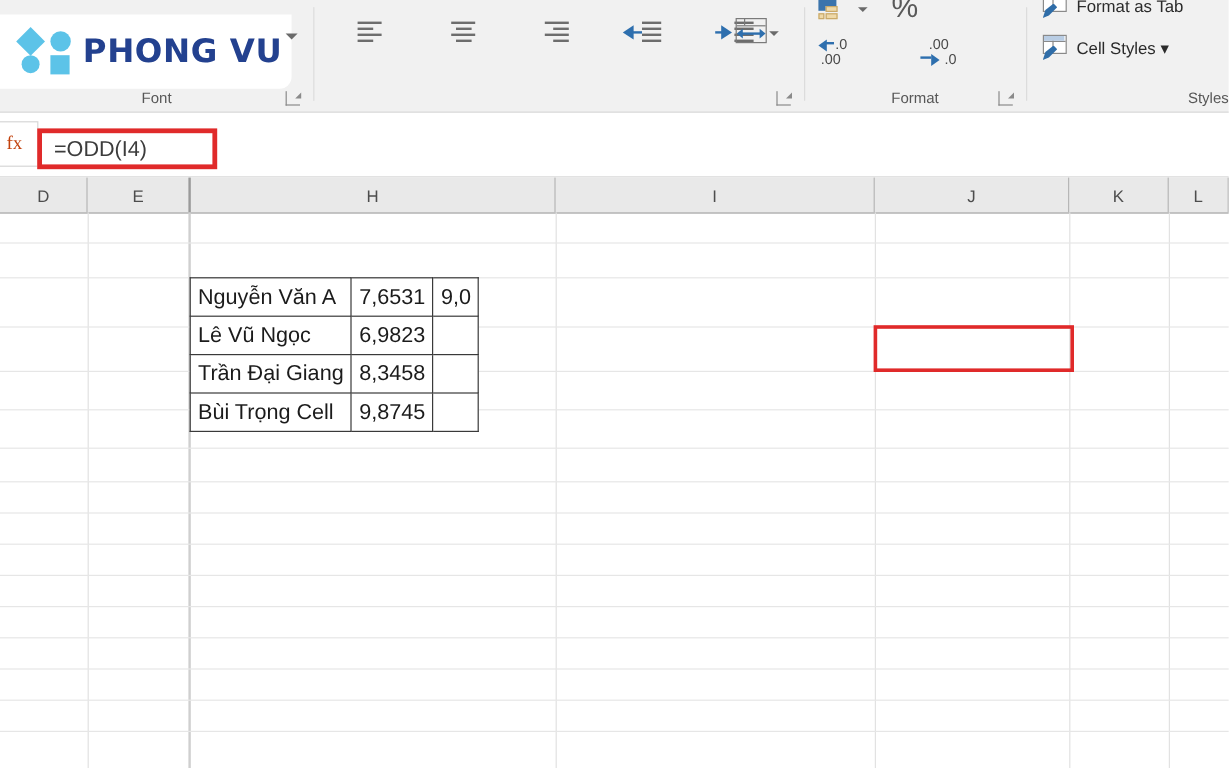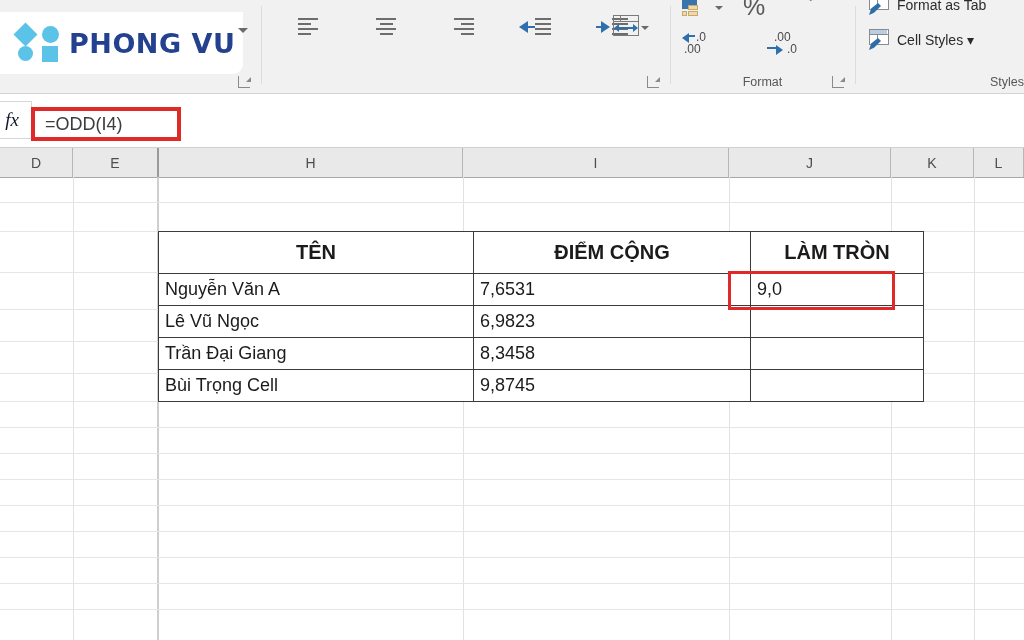--- a/index.html
+++ b/index.html
@@ -192,6 +192,7 @@
     <div class="grp-sep" style="left:855px;"></div>
 
     <div class="grp" style="left:0px; width:261px;">
+      <div class="grp-label">Font</div>
       <div class="launcher" style="right:11px;"></div>
     </div>
 

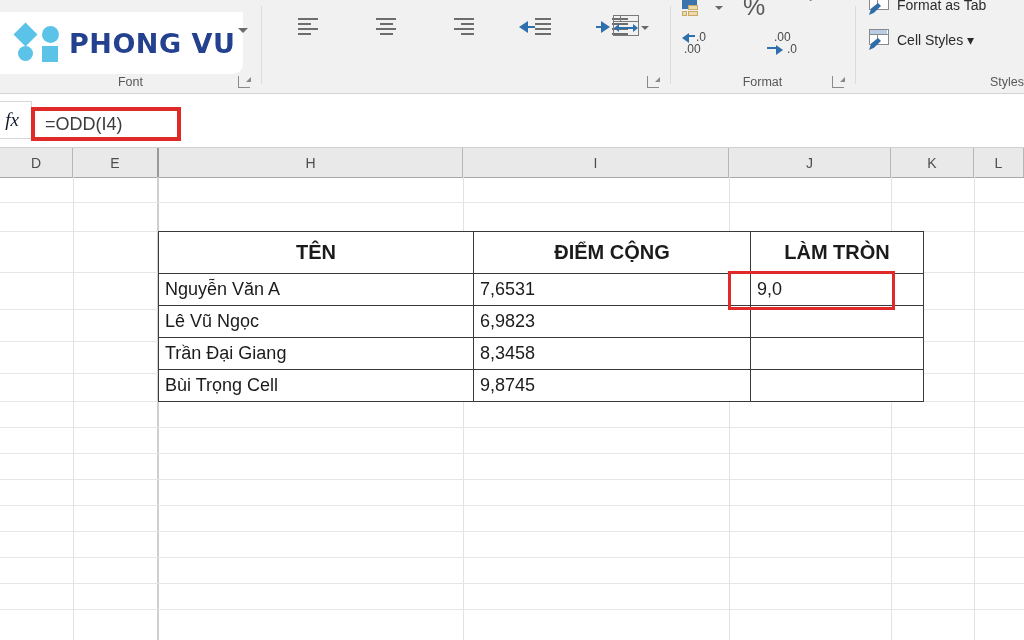--- a/index.html
+++ b/index.html
@@ -130,8 +130,8 @@
     display: flex; align-items: center; justify-content: center;
   }
   .fx-btn span {
-    font-family: "Liberation Serif", serif; font-style: italic;
-    font-size: 19px; color: #0f172a;
+    font-family: "Liberation Serif", serif; 
+    font-size: 16px; color: #c2410c;
   }
   .fbar-red {
     position: absolute; left: 31px; top: 107px; width: 150px; height: 34px;

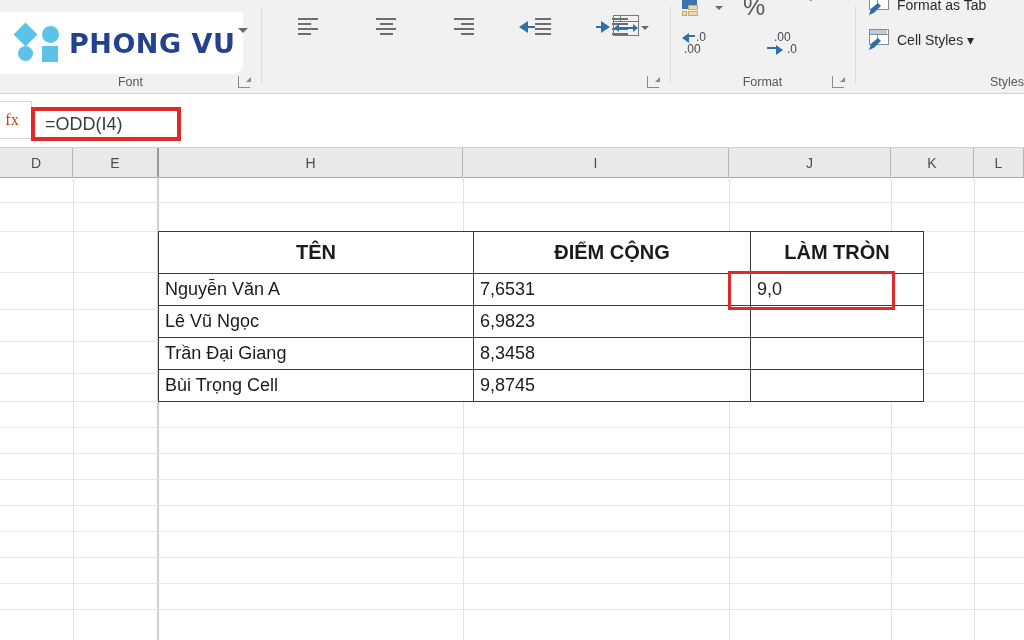--- a/index.html
+++ b/index.html
@@ -351,11 +351,6 @@
 
     <table class="xtable" style="left:158px; top:83px;">
       <tbody>
-        <tr>
-          <td class="hdr" style="width:302px;">TÊN</td>
-          <td class="hdr" style="width:264px;">ĐIỂM CỘNG</td>
-          <td class="hdr" style="width:160px;">LÀM TRÒN</td>
-        </tr>
         <tr>
           <td class="nm">Nguyễn Văn A</td>
           <td class="num">7,6531</td>

